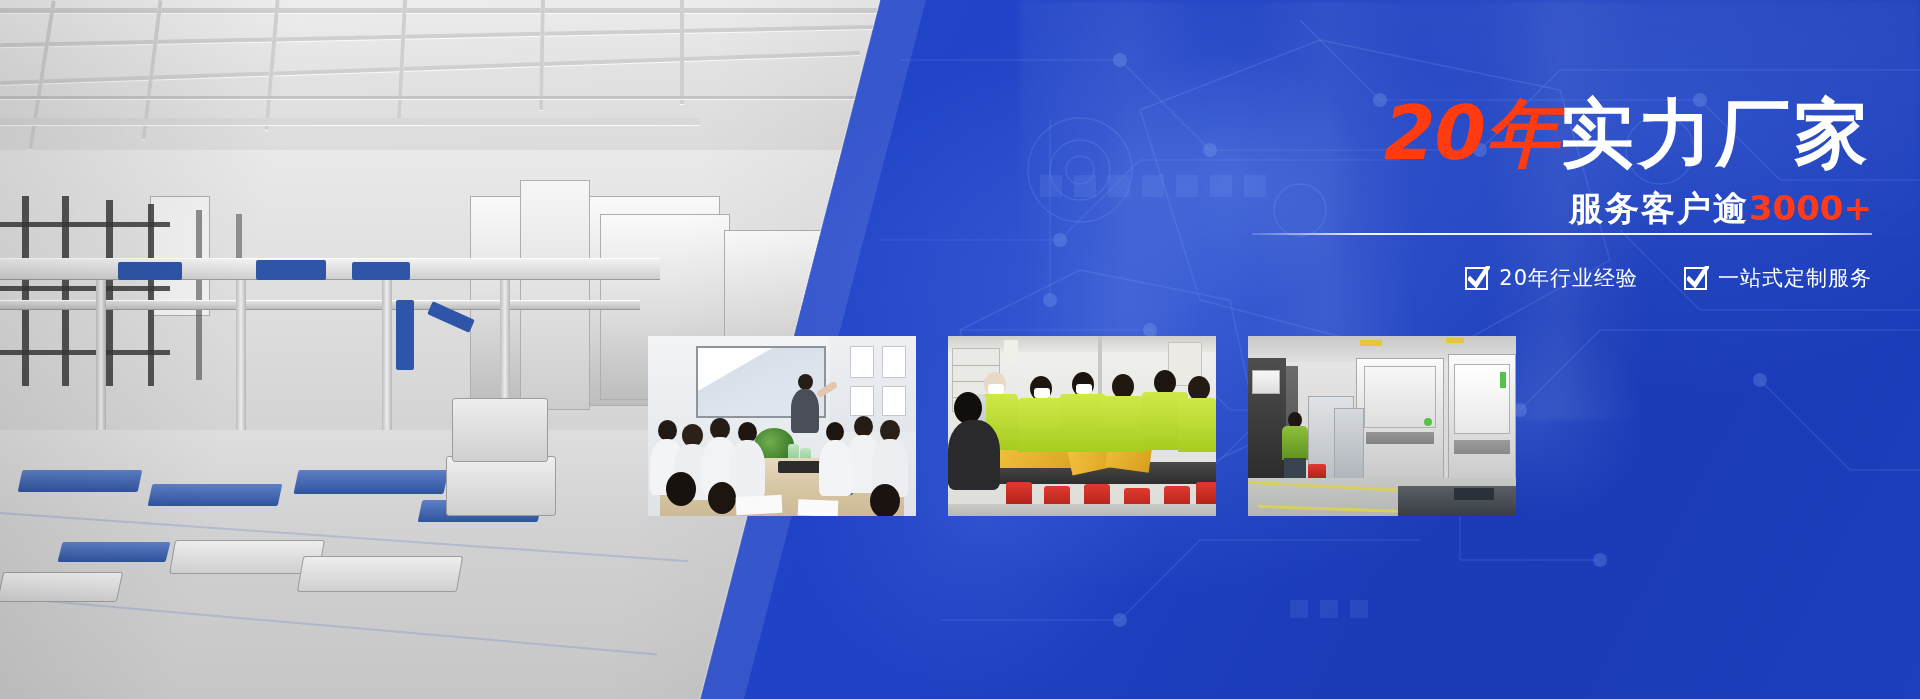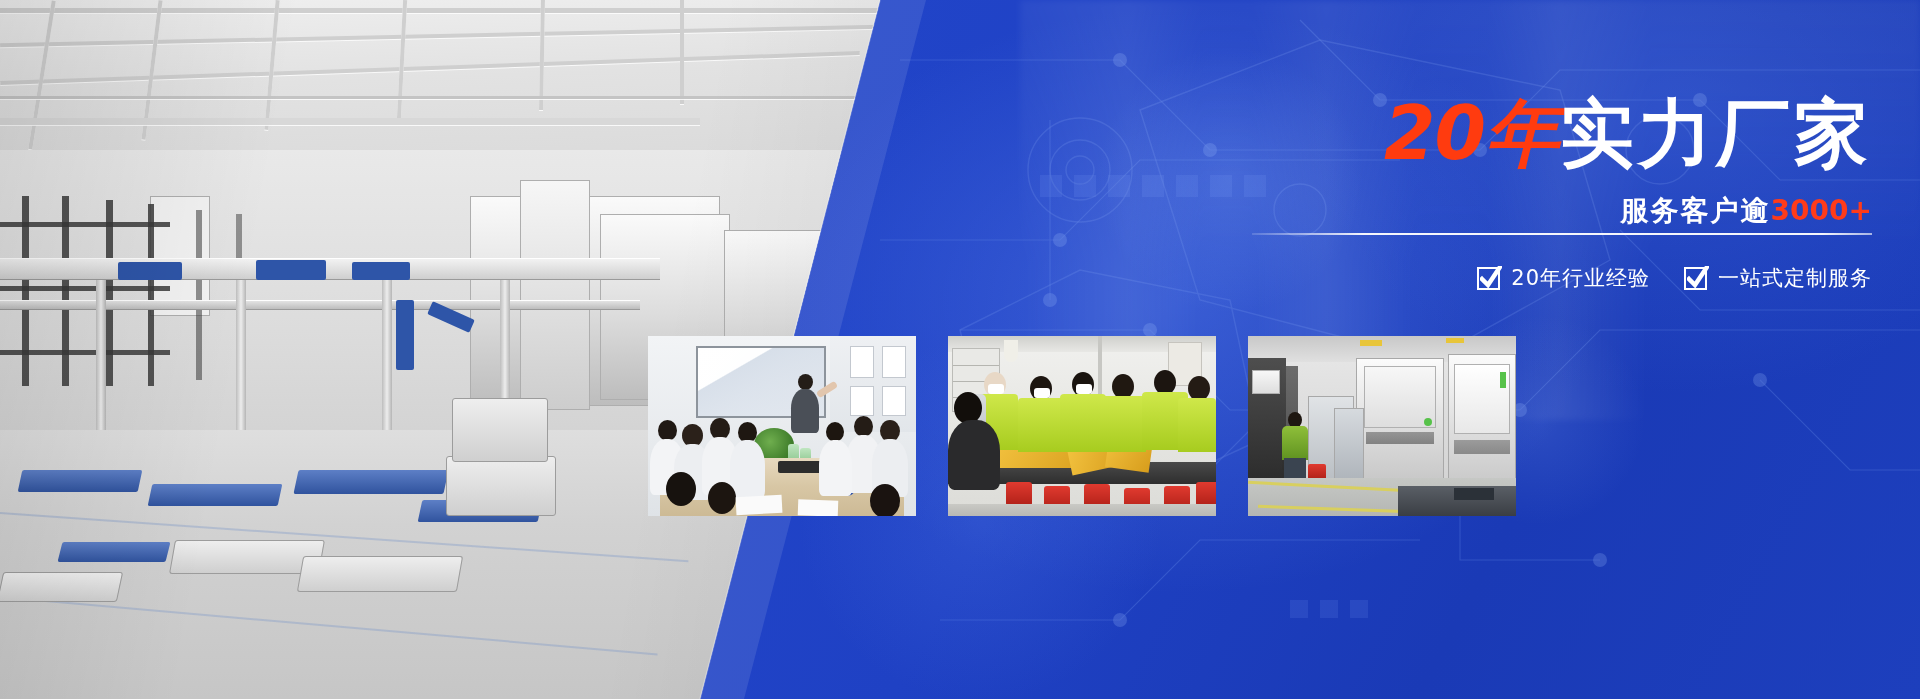--- a/index.html
+++ b/index.html
@@ -119,9 +119,9 @@
   .hl-white { color:#ffffff; letter-spacing:4px; }
 
   .subhead {
-    position:absolute; right:0; top:197px;
+    position:absolute; right:0; top:191px;
     white-space:nowrap; text-align:right;
-    font-size:28px; font-weight:bold; line-height:1;
+    font-size:34px; font-weight:bold; line-height:1;
     letter-spacing:2px;
     font-family:"DejaVu Sans","Liberation Sans",sans-serif;
   }

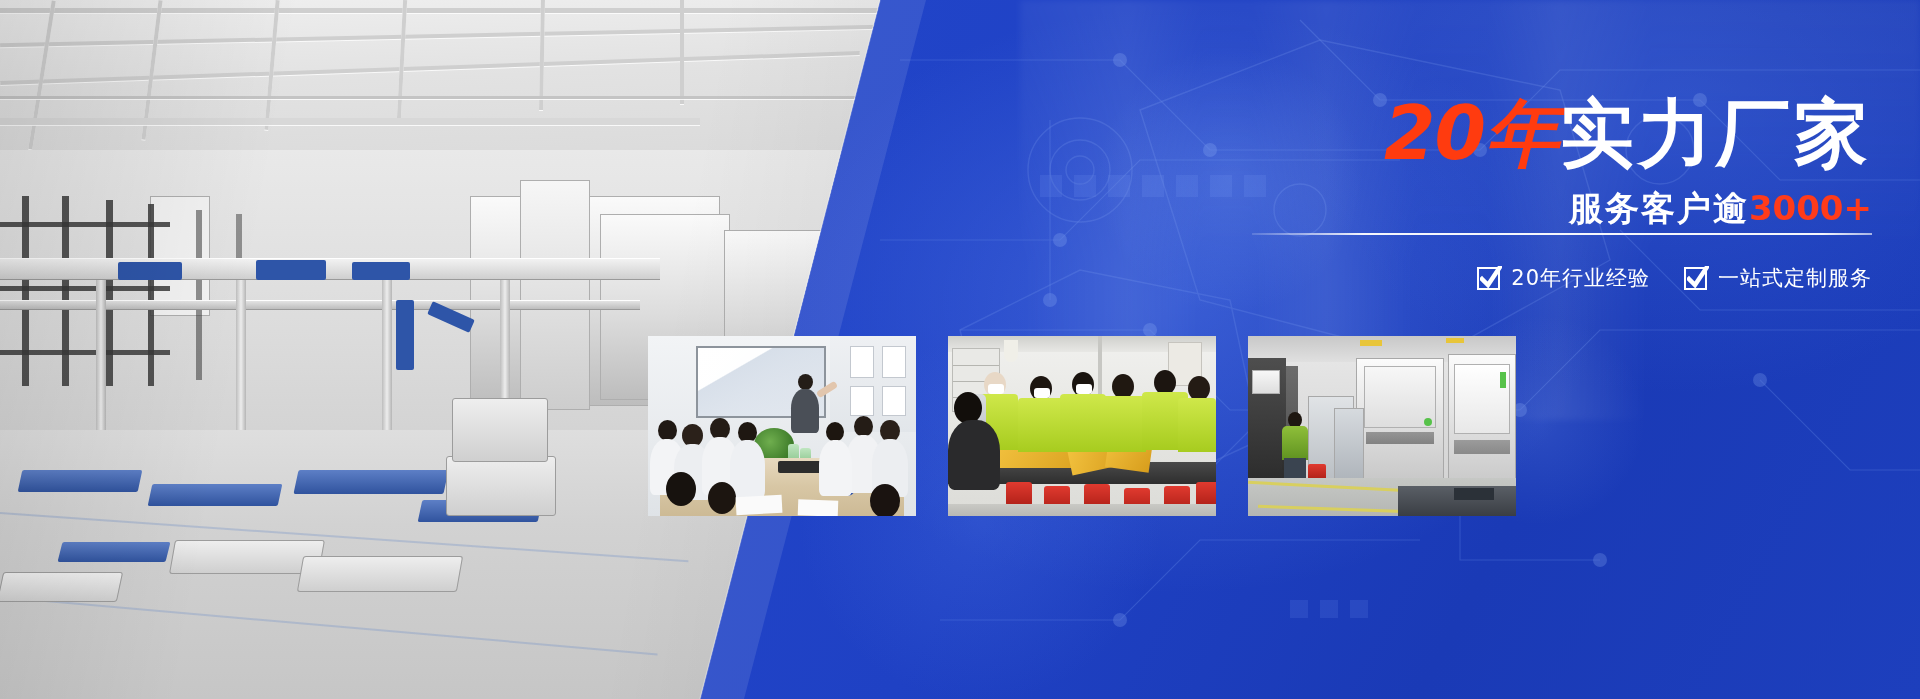--- a/index.html
+++ b/index.html
@@ -135,7 +135,7 @@
 
   .badges {
     position:absolute; right:0; top:264px;
-    display:flex; align-items:center; justify-content:flex-end; gap:34px;
+    display:flex; align-items:center; justify-content:flex-end; gap:46px;
     white-space:nowrap;
   }
   .badge { display:flex; align-items:center; gap:11px; }

